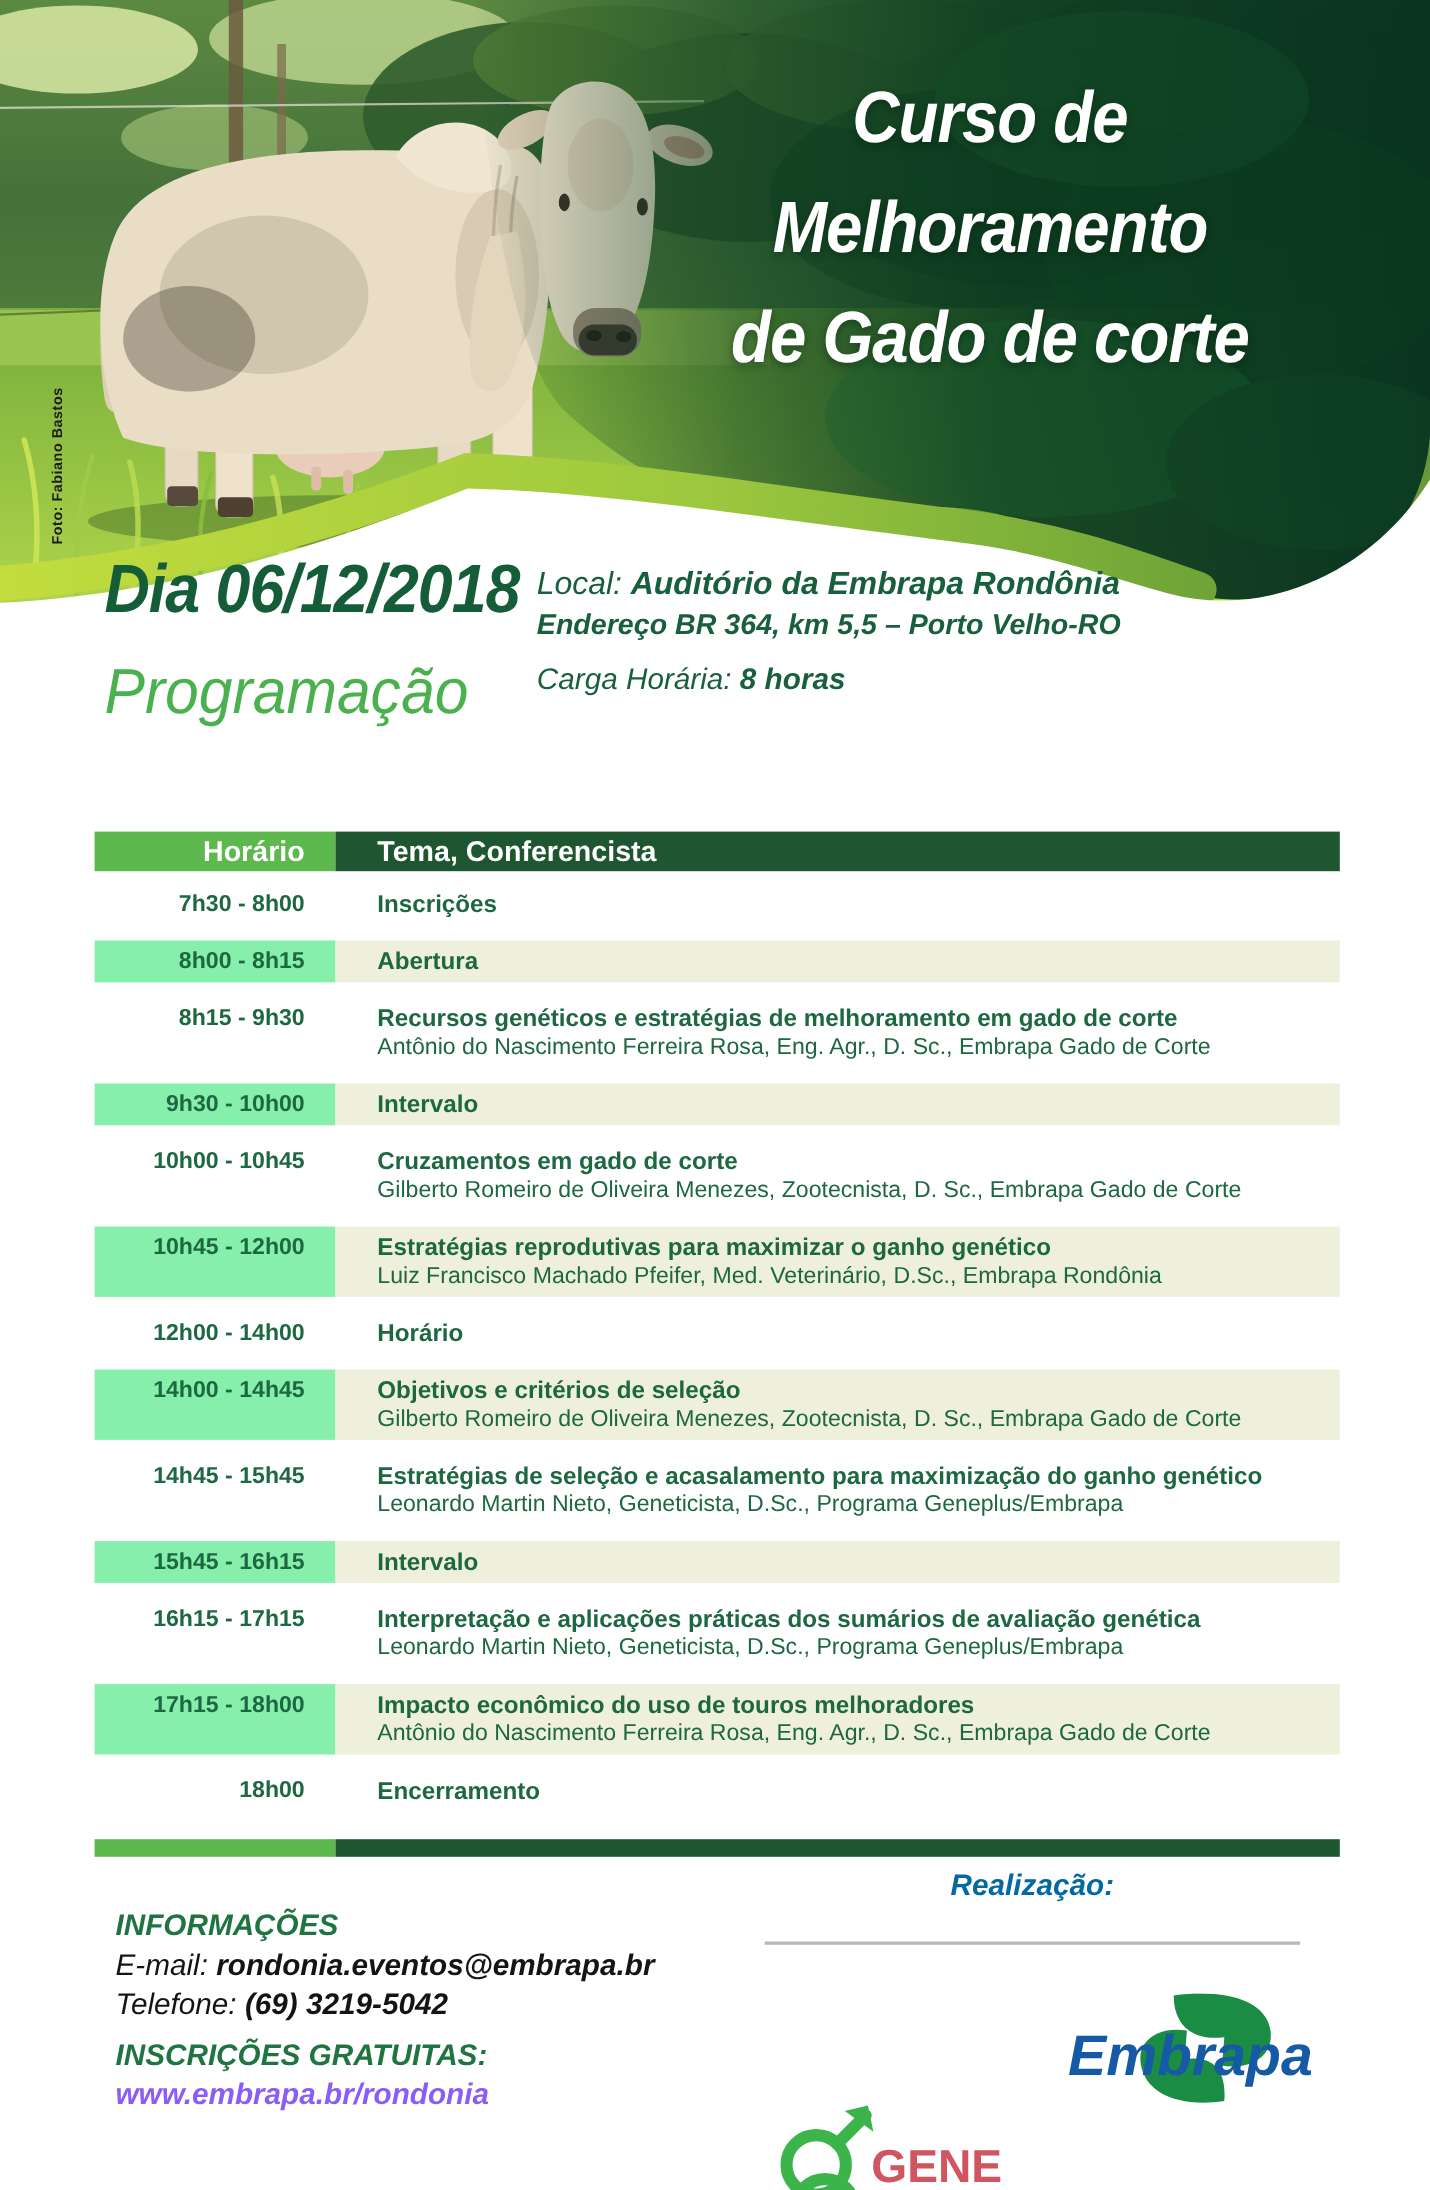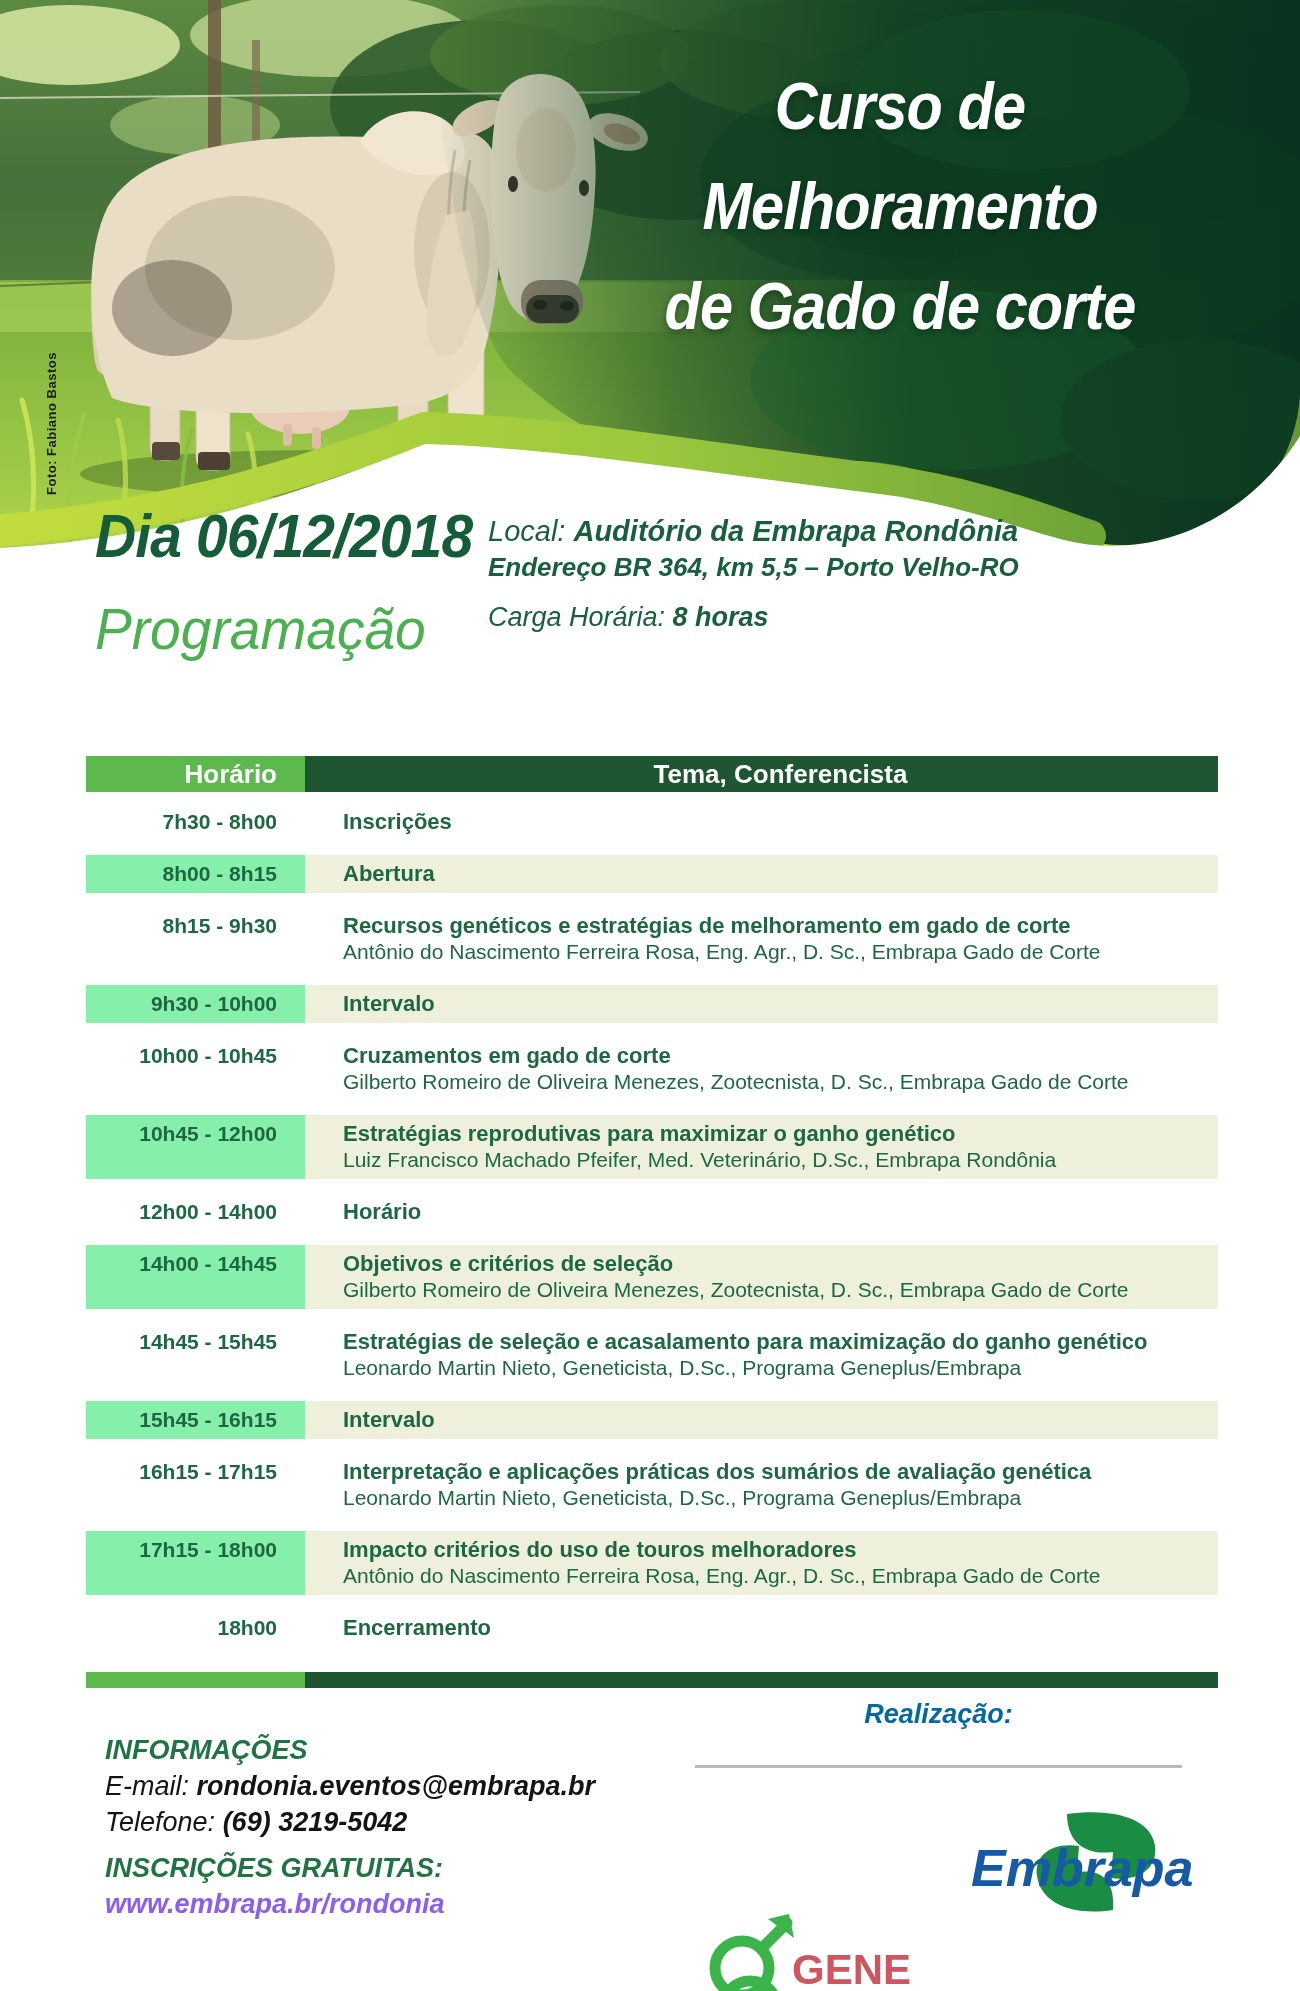--- a/index.html
+++ b/index.html
@@ -37,7 +37,7 @@
   .thead .h-time{width:219px;background:#5db84d;color:#fff;font-size:26px;font-weight:700;
     line-height:36px;text-align:right;padding-right:28px;box-sizing:border-box;}
   .thead .h-topic{flex:1;background:#1d5630;color:#fff;font-size:26px;font-weight:700;
-    line-height:36px;padding-left:38px;box-sizing:border-box;text-align:center;}
+    line-height:36px;padding-left:38px;box-sizing:border-box;}
   .tbody{position:absolute;left:86px;top:805px;width:1132px;}
   .row{display:flex;margin-bottom:16px;}
   .row .cell-time{width:219px;text-align:right;padding:4px 28px 4px 0;box-sizing:border-box;

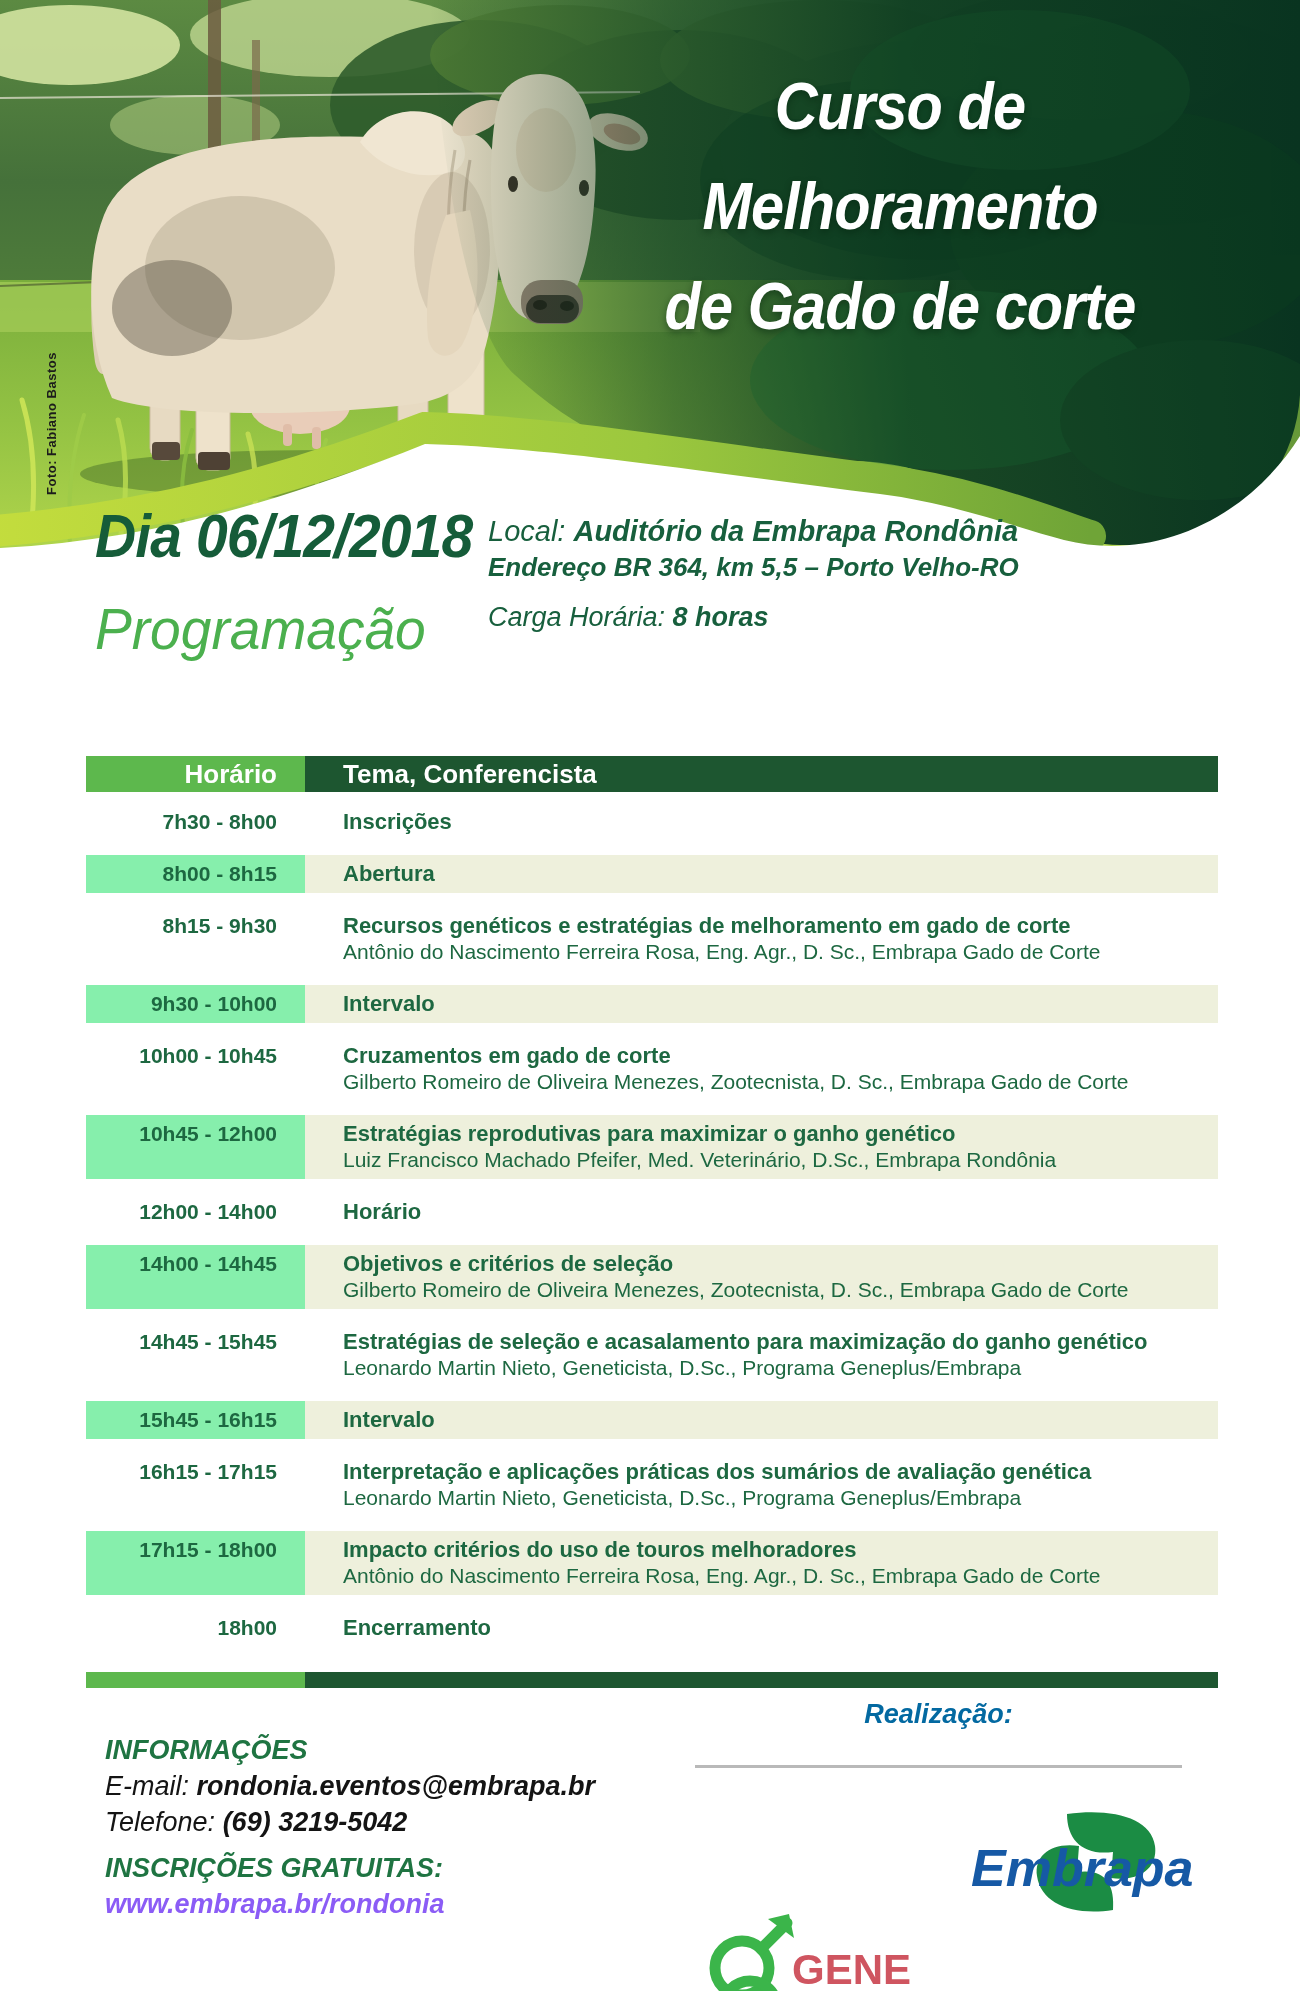--- a/index.html
+++ b/index.html
@@ -297,7 +297,7 @@
       <div class="row shaded">
         <div class="cell-time">17h15 - 18h00</div>
         <div class="cell-topic">
-          <div class="topic">Impacto critérios do uso de touros melhoradores</div>
+          <div class="topic">Impacto econômico do uso de touros melhoradores</div>
           <div class="speaker">Antônio do Nascimento Ferreira Rosa, Eng. Agr., D. Sc., Embrapa Gado de Corte</div>
         </div>
       </div>

